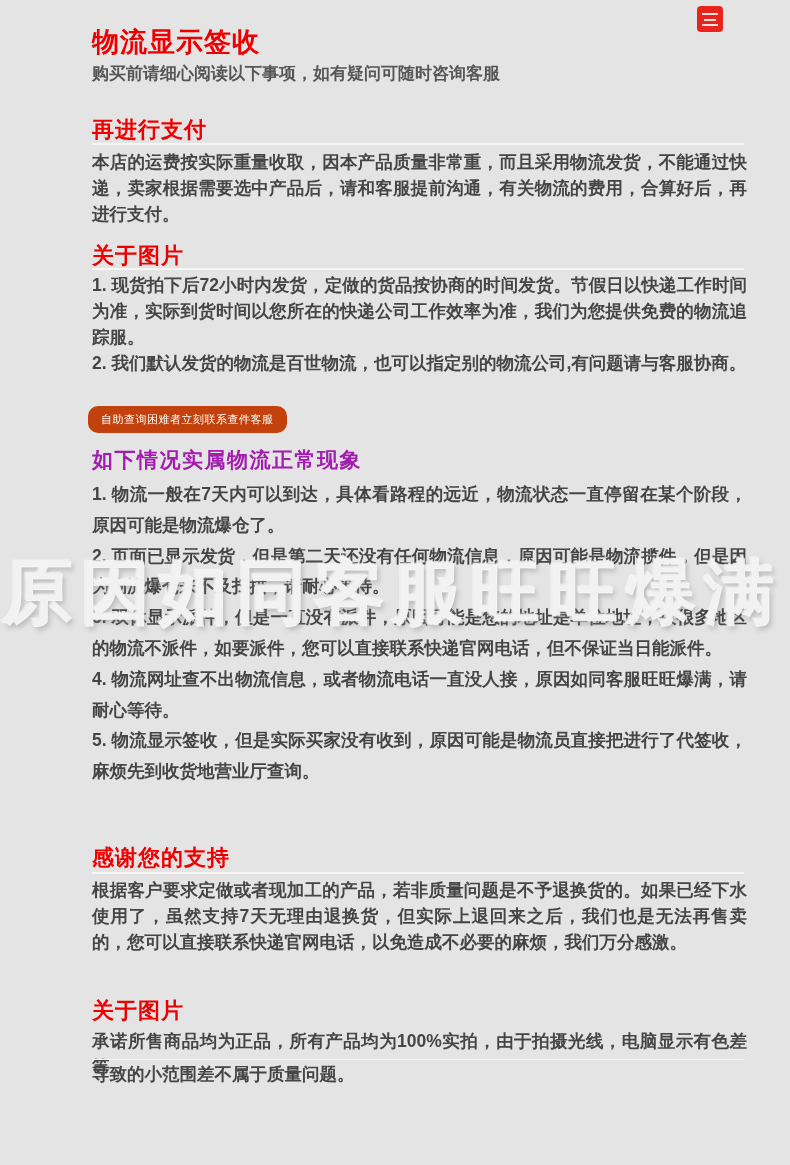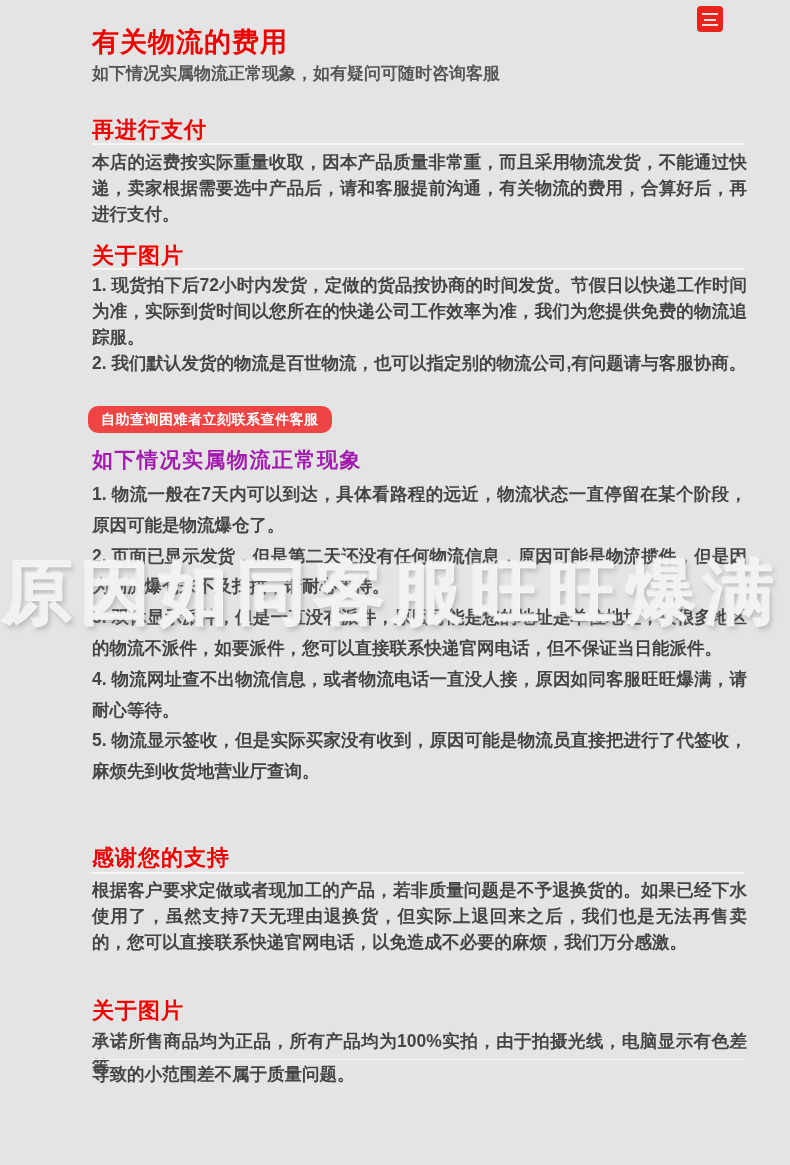--- a/index.html
+++ b/index.html
@@ -87,7 +87,7 @@
       <i class="c"></i>
   </div>
 
-  <div class="abs page-title" style="top:24px">有关物流的费用</div>
+  <div class="abs page-title" style="top:24px">物流显示签收</div>
   <div class="abs subtitle" style="top:62px">如下情况实属物流正常现象，如有疑问可随时咨询客服</div>
 
   <div class="abs sec-heading" style="top:115px">再进行支付</div>

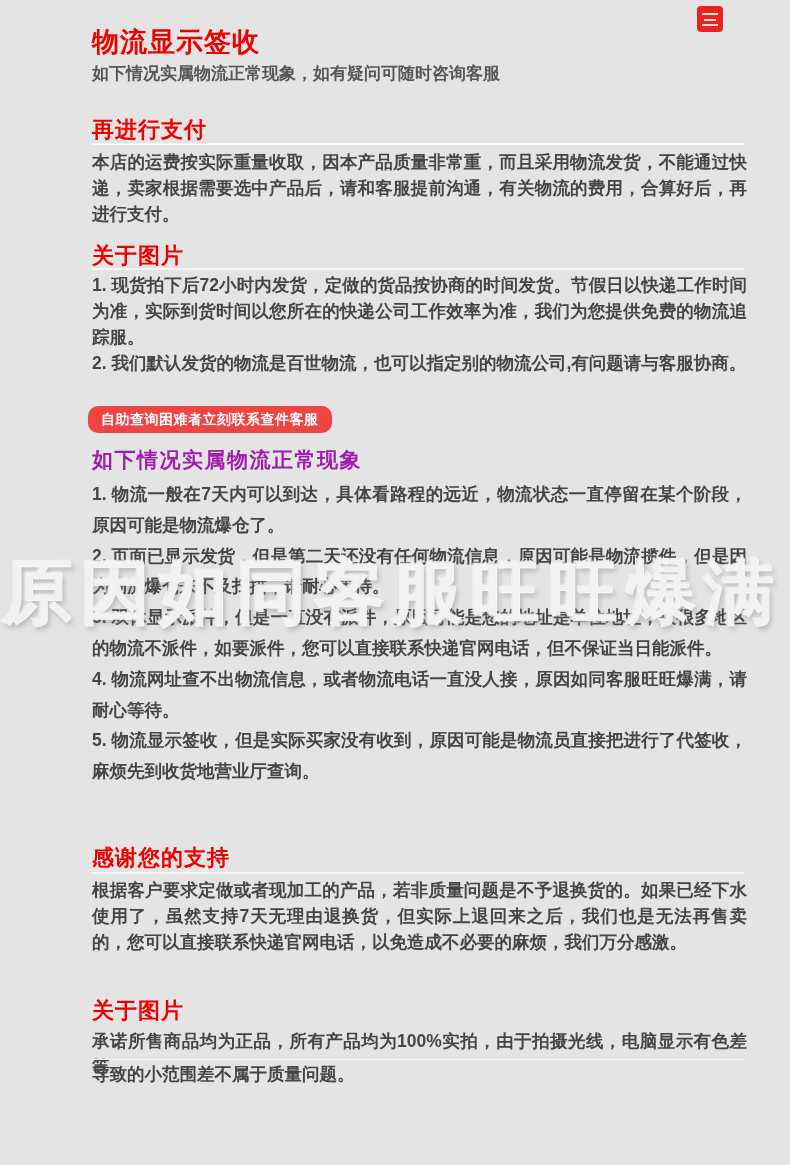--- a/index.html
+++ b/index.html
@@ -88,7 +88,7 @@
   </div>
 
   <div class="abs page-title" style="top:24px">物流显示签收</div>
-  <div class="abs subtitle" style="top:62px">如下情况实属物流正常现象，如有疑问可随时咨询客服</div>
+  <div class="abs subtitle" style="top:62px">购买前请细心阅读以下事项，如有疑问可随时咨询客服</div>
 
   <div class="abs sec-heading" style="top:115px">再进行支付</div>
   <div class="rule" style="top:143px"></div>

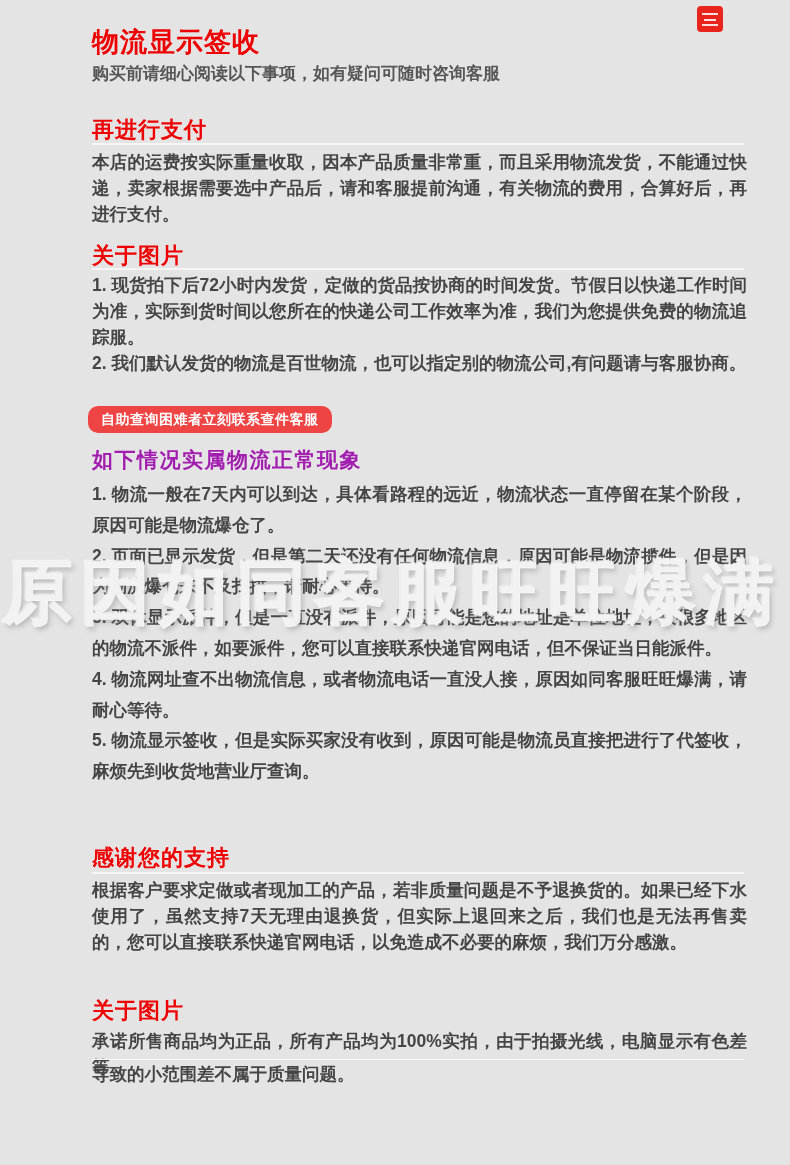--- a/index.html
+++ b/index.html
@@ -42,9 +42,9 @@
     position:absolute;left:88px;top:406px;
     height:27px;line-height:27px;
     padding:0 13px;
-    background:#ef4444;
+    background:#c2410c;
     border:none;border-radius:10px;
-    color:#ffffff;font-size:14px;font-weight:700;
+    color:#ffffff;font-size:11px;font-weight:400;
     font-family:"Liberation Sans","DejaVu Sans",sans-serif;
     cursor:pointer;letter-spacing:0.5px;
   }

